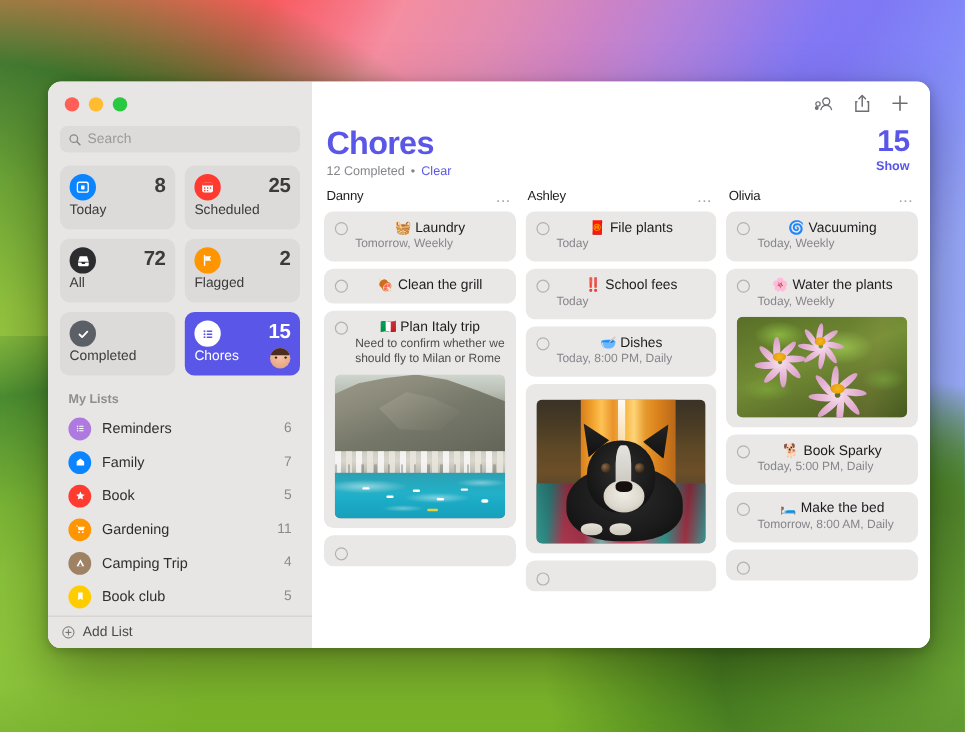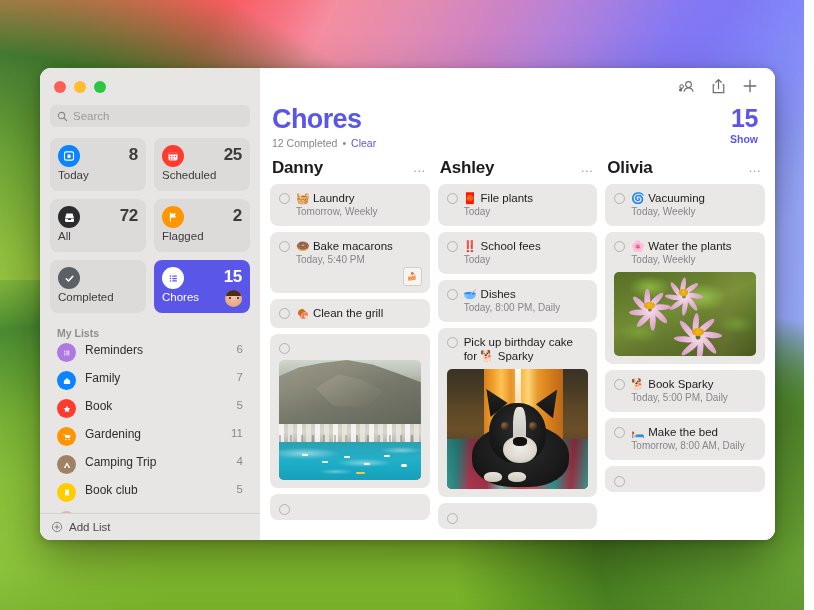--- a/index.html
+++ b/index.html
@@ -241,7 +241,7 @@
     display: flex; align-items: center; justify-content: space-between;
     padding: 0 4px 6px 2px;
   }
-  .col-name { font-size: 17px; font-weight: bold; color: #1c1c1e; letter-spacing: -0.2px; }
+  .col-name { font-size: 11px; font-weight: normal; color: #1c1c1e; letter-spacing: -0.2px; }
   .col-more {
     font-size: 13px; color: #a3a2a7; letter-spacing: 0.5px;
     line-height: 8px; cursor: default;

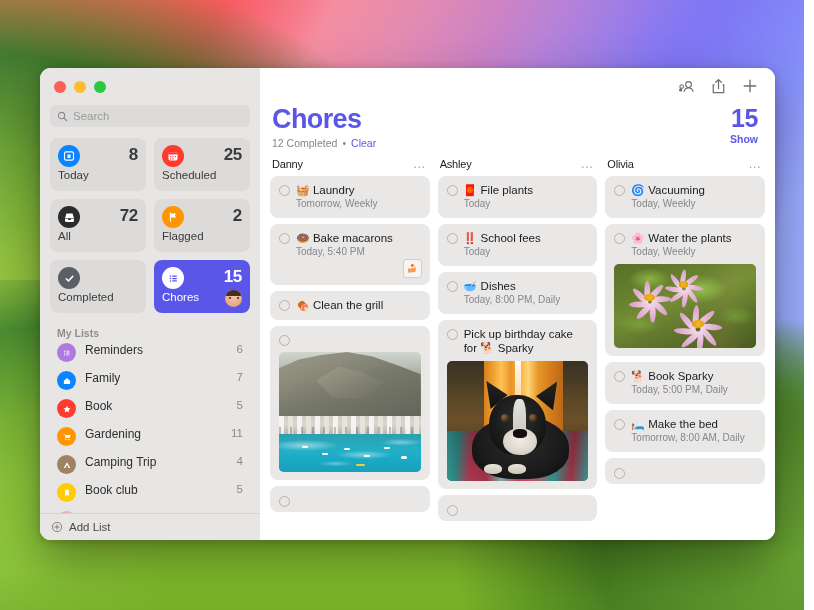--- a/index.html
+++ b/index.html
@@ -265,6 +265,7 @@
   .card-title {
     font-size: 11.5px; color: #1c1c1e; line-height: 14px;
     word-wrap: break-word;
+    text-align: center;
   }
   .emoji { font-size: 11px; }
   .card-sub {

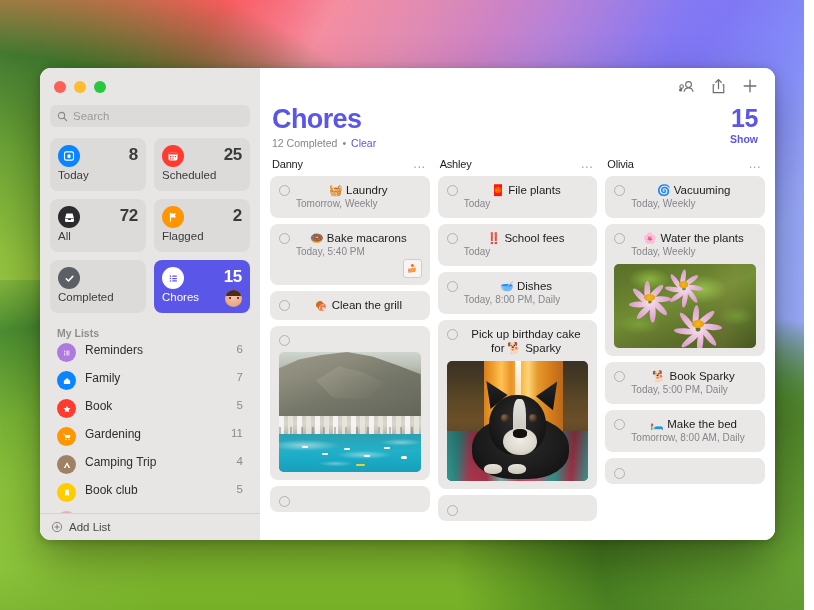--- a/index.html
+++ b/index.html
@@ -741,21 +741,6 @@
               </div>
             </div>
 
-            <div class="card" style="padding-bottom:27px;">
-              <div class="card-top">
-                <span class="circle"></span>
-                <div class="card-text">
-                  <div class="card-title">
-                    <span class="emoji">🍩</span>
-                    <span>Bake macarons</span>
-                  </div>
-                  <div class="card-sub">Today, 5:40 PM</div>
-                </div>
-              </div>
-              <div class="thumb-badge">
-                <span class="mini">🍰</span>
-              </div>
-            </div>
 
             <div class="card">
               <div class="card-top">

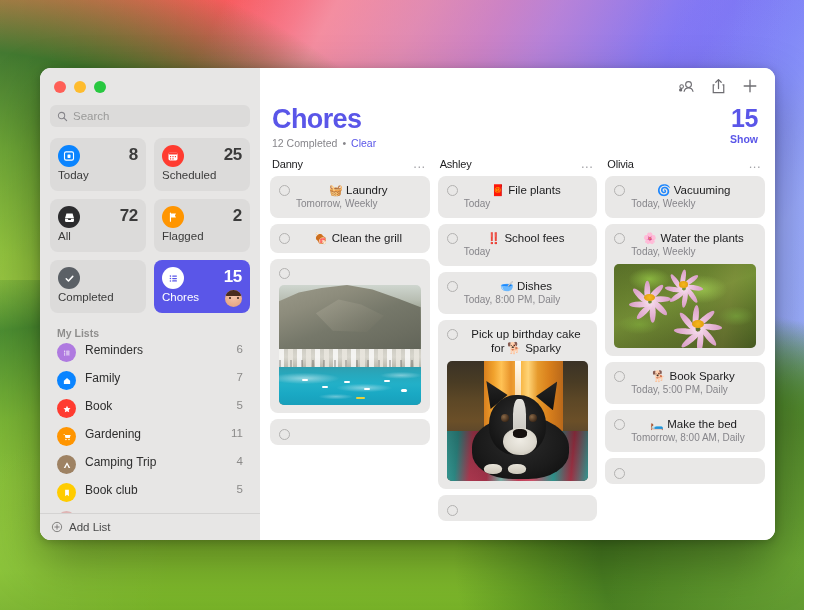--- a/index.html
+++ b/index.html
@@ -757,6 +757,13 @@
             <div class="card">
               <div class="card-top">
                 <span class="circle"></span>
+                <div class="card-text">
+                  <div class="card-title">
+                    <span class="emoji">🇮🇹</span>
+                    <span>Plan Italy trip</span>
+                  </div>
+                  <div class="card-note">Need to confirm whether we should fly to Milan or Rome</div>
+                </div>
               </div>
               <div class="photo italy">
                 <div class="ph-italy-sky"></div>

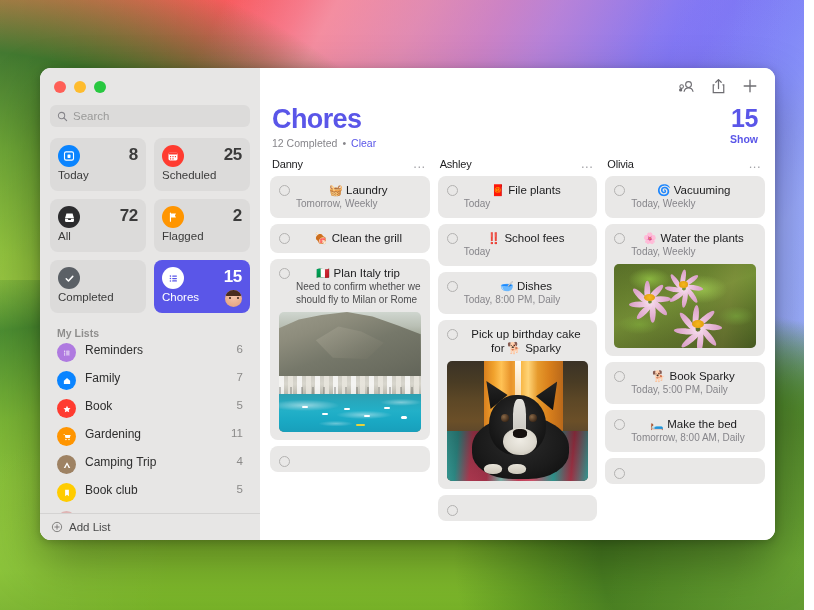--- a/index.html
+++ b/index.html
@@ -836,12 +836,6 @@
             </div>
 
             <div class="card">
-              <div class="card-top">
-                <span class="circle"></span>
-                <div class="card-text">
-                  <div class="card-title">Pick up birthday cake for 🐕 Sparky</div>
-                </div>
-              </div>
               <div class="photo dog">
                 <div class="ph-dog-bg"></div>
                 <div class="ph-dog-curtain"></div>

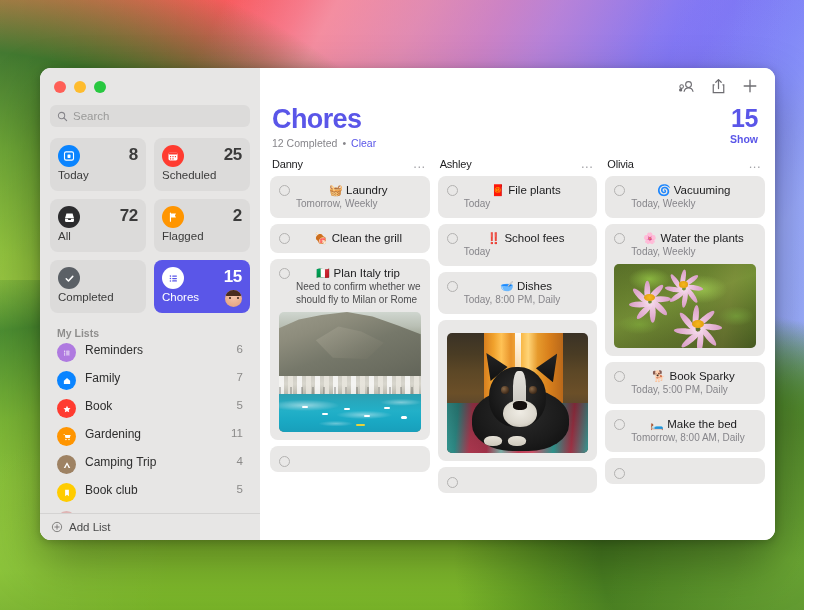--- a/index.html
+++ b/index.html
@@ -163,7 +163,7 @@
   }
   .lists { padding: 0 10px; flex: 1; overflow: hidden; }
   .list-row {
-    display: flex; 
+    display: flex; align-items: center;
     height: 28px; padding: 0 7px;
     border-radius: 6px; cursor: default;
   }

